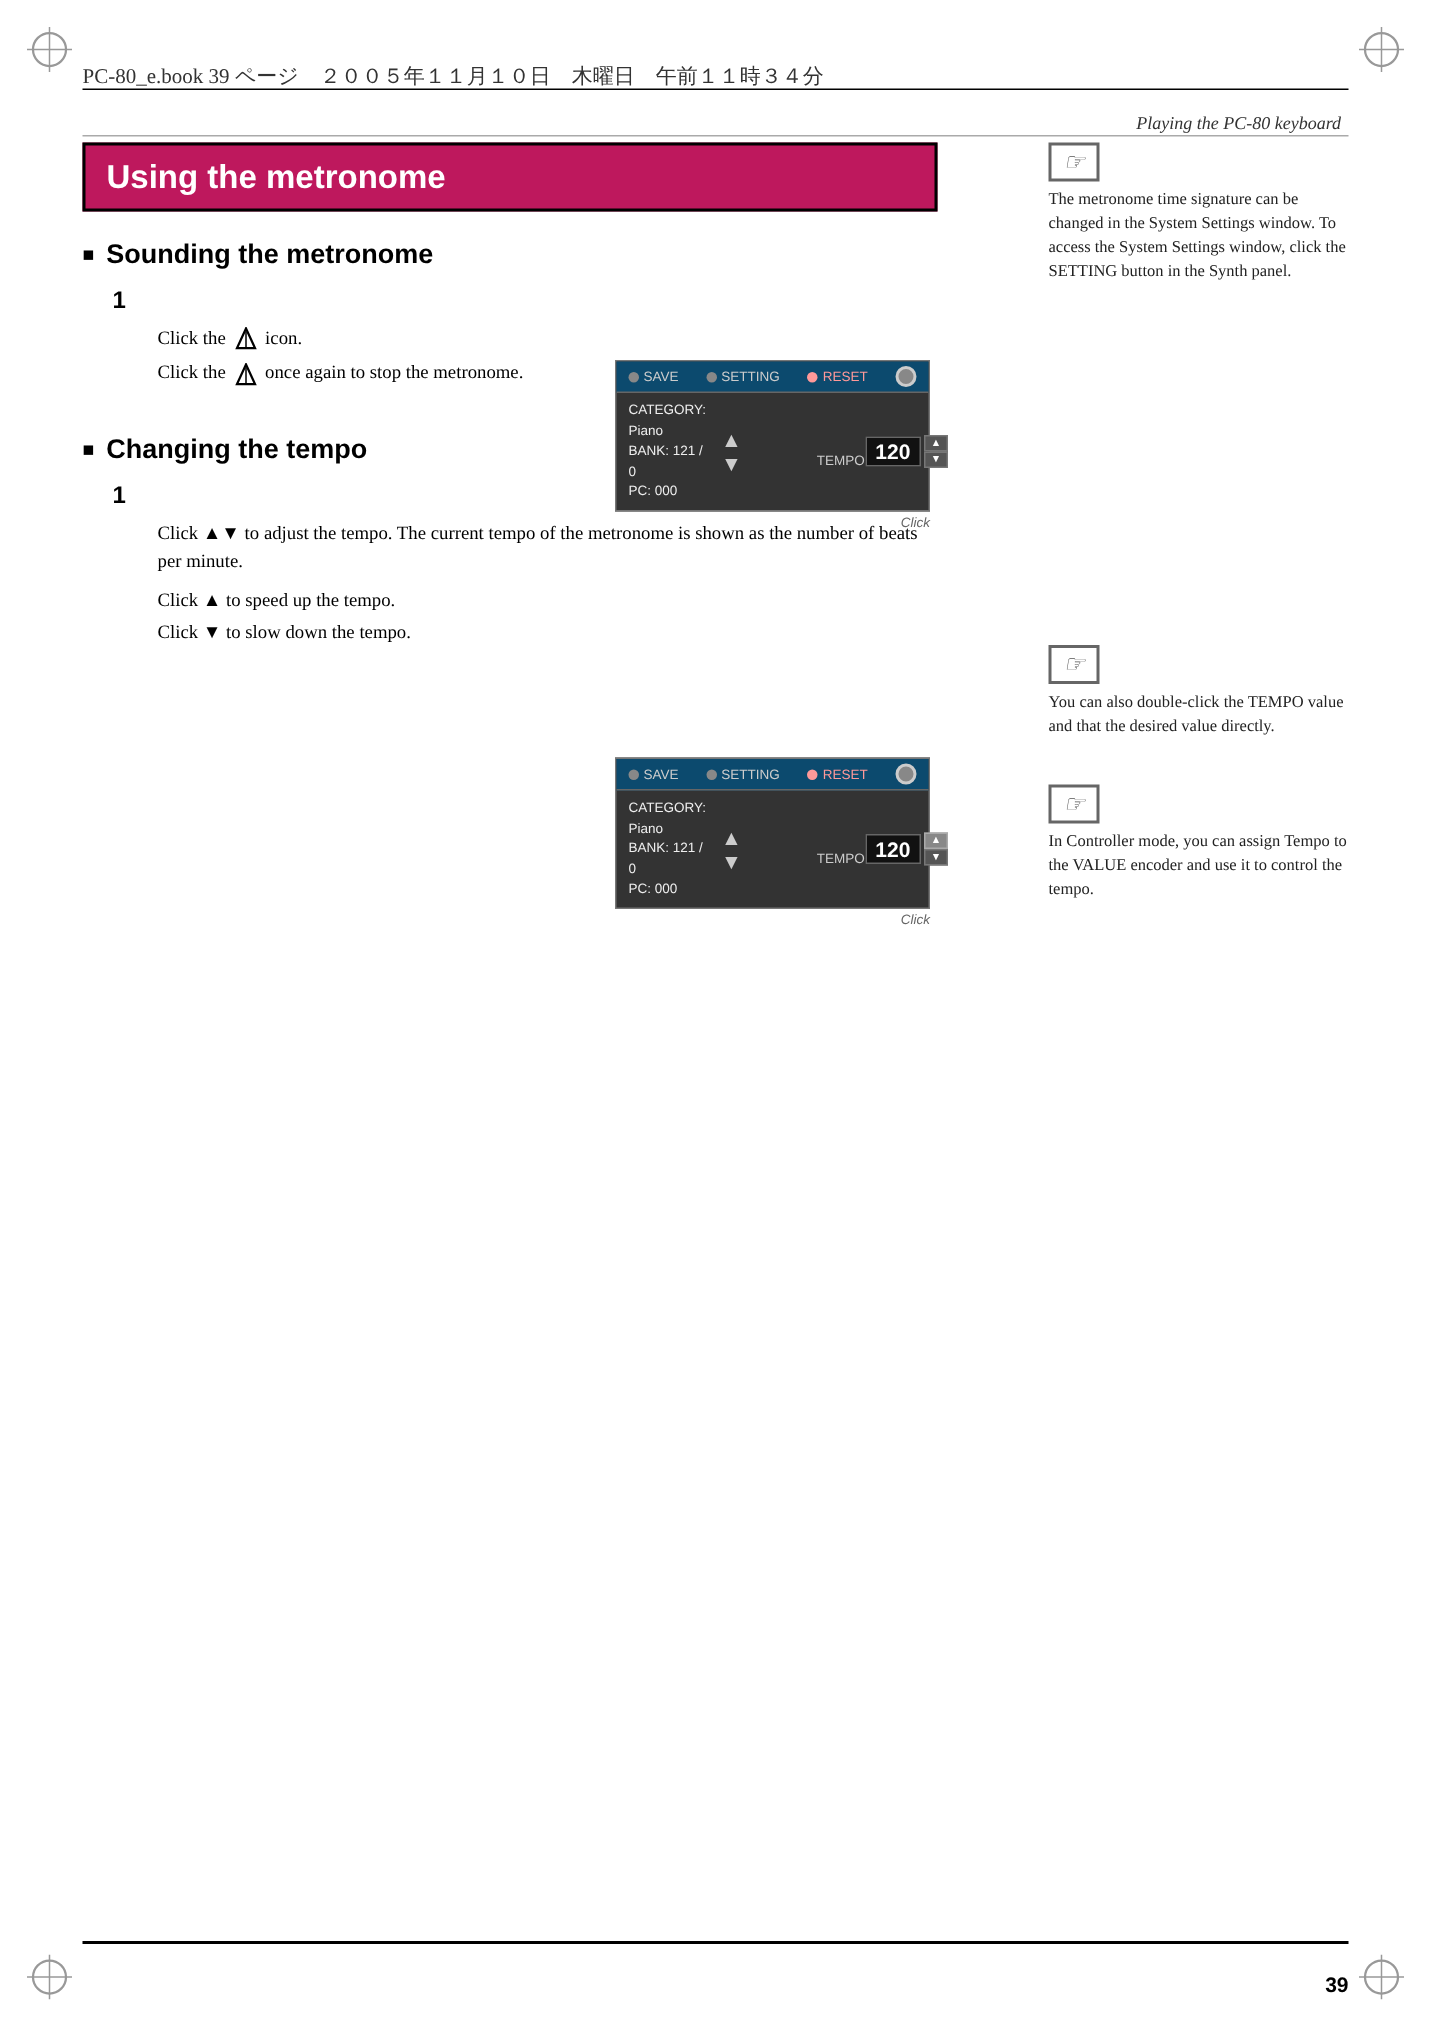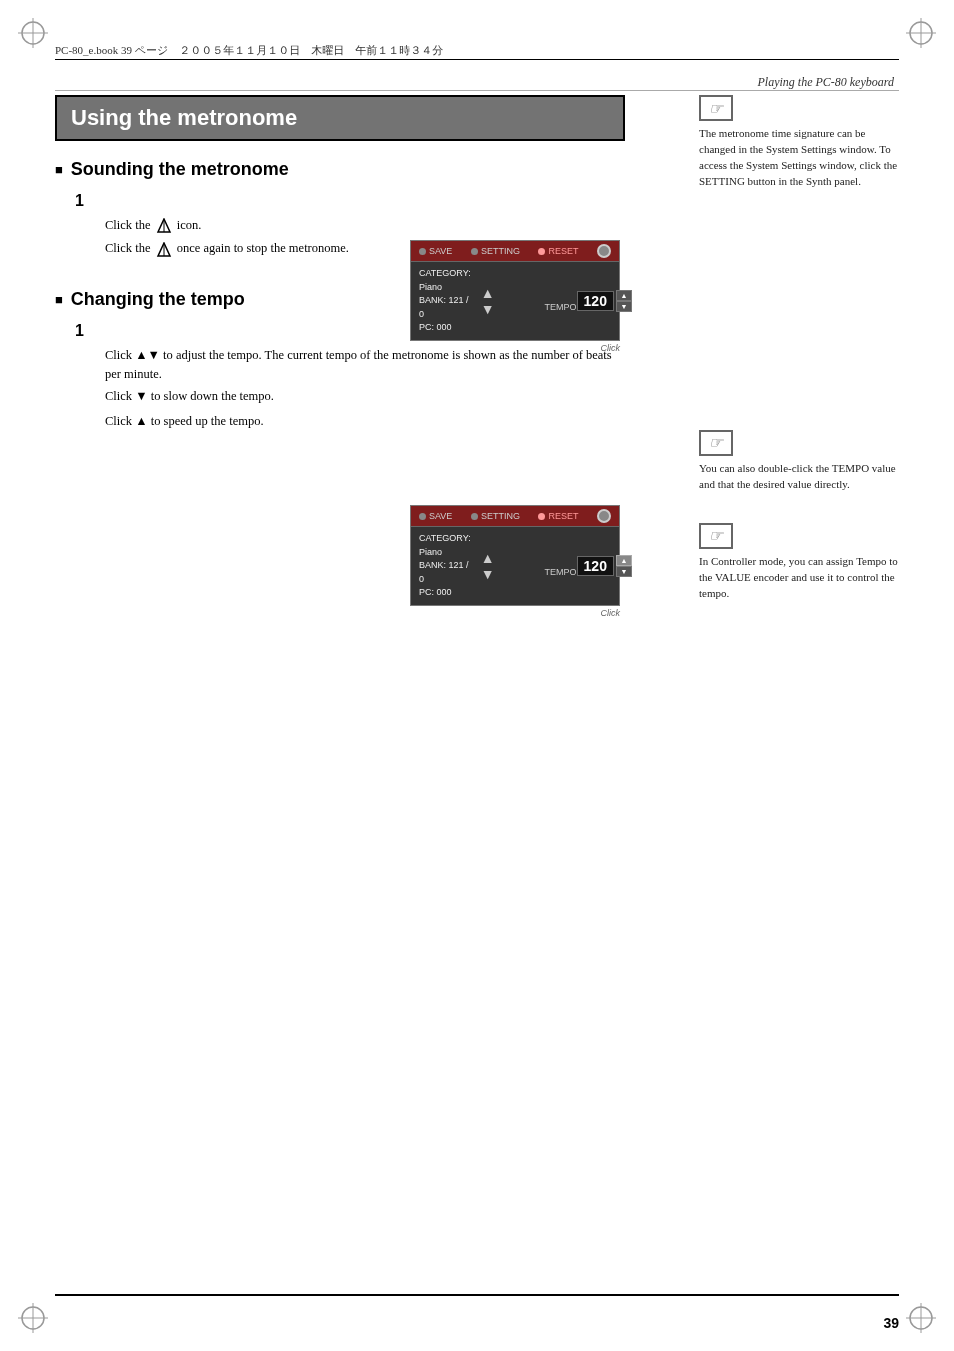--- a/index.html
+++ b/index.html
@@ -49,7 +49,7 @@
       border-bottom: 1px solid #000;
     }
     .header-text {
-      font-size: 11px;
+      font-size: 14px;
       color: #333;
     }
 

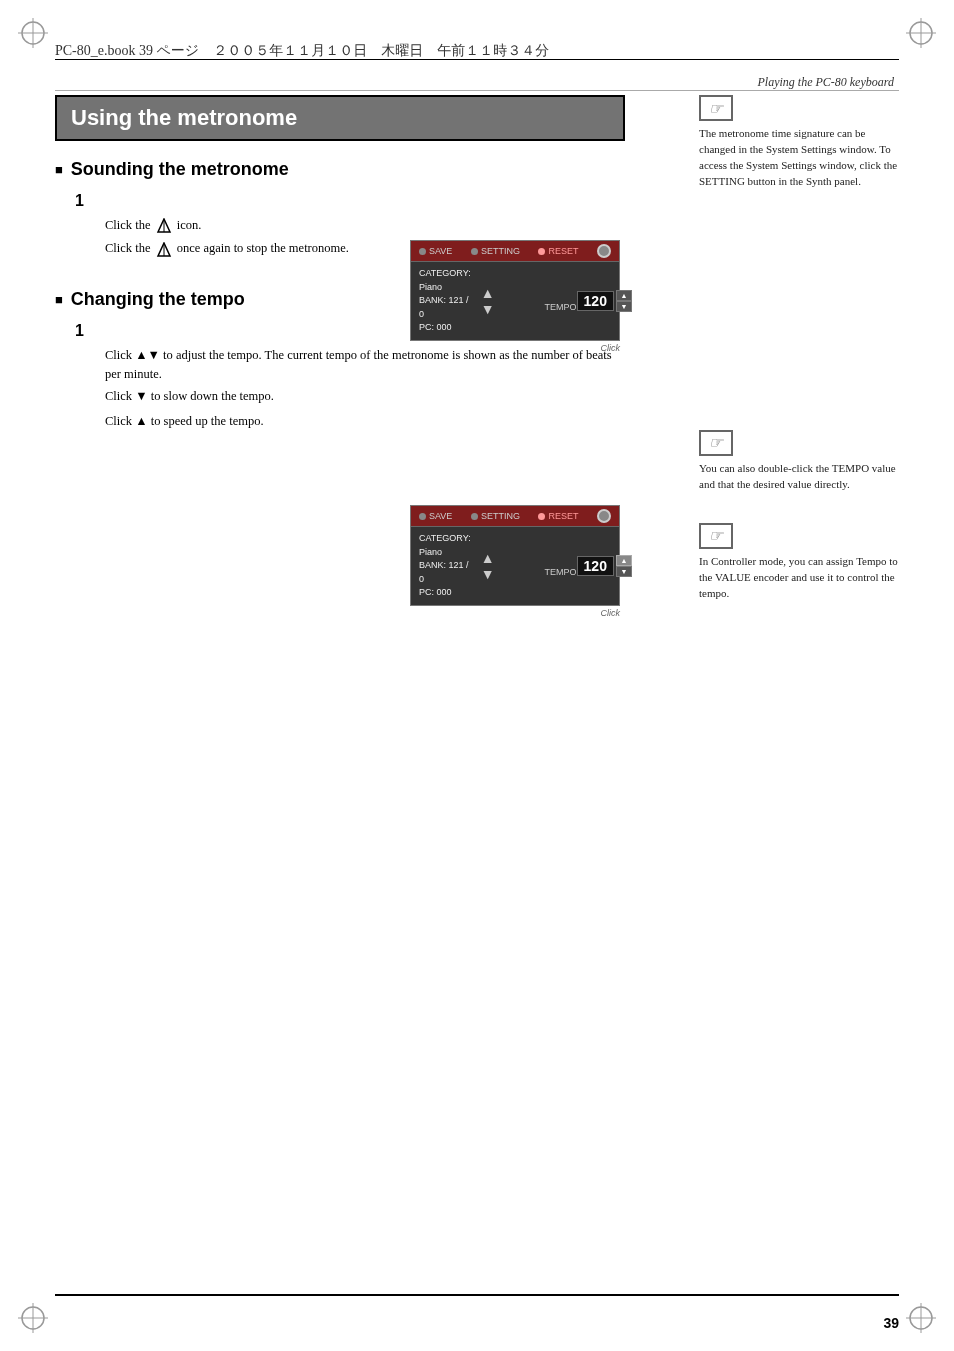--- a/index.html
+++ b/index.html
@@ -90,7 +90,7 @@
 
     
     .section-title-box {
-      background: #737373;
+      background: #be185d;
       color: #fff;
       padding: 8px 14px;
       font-size: 22px;

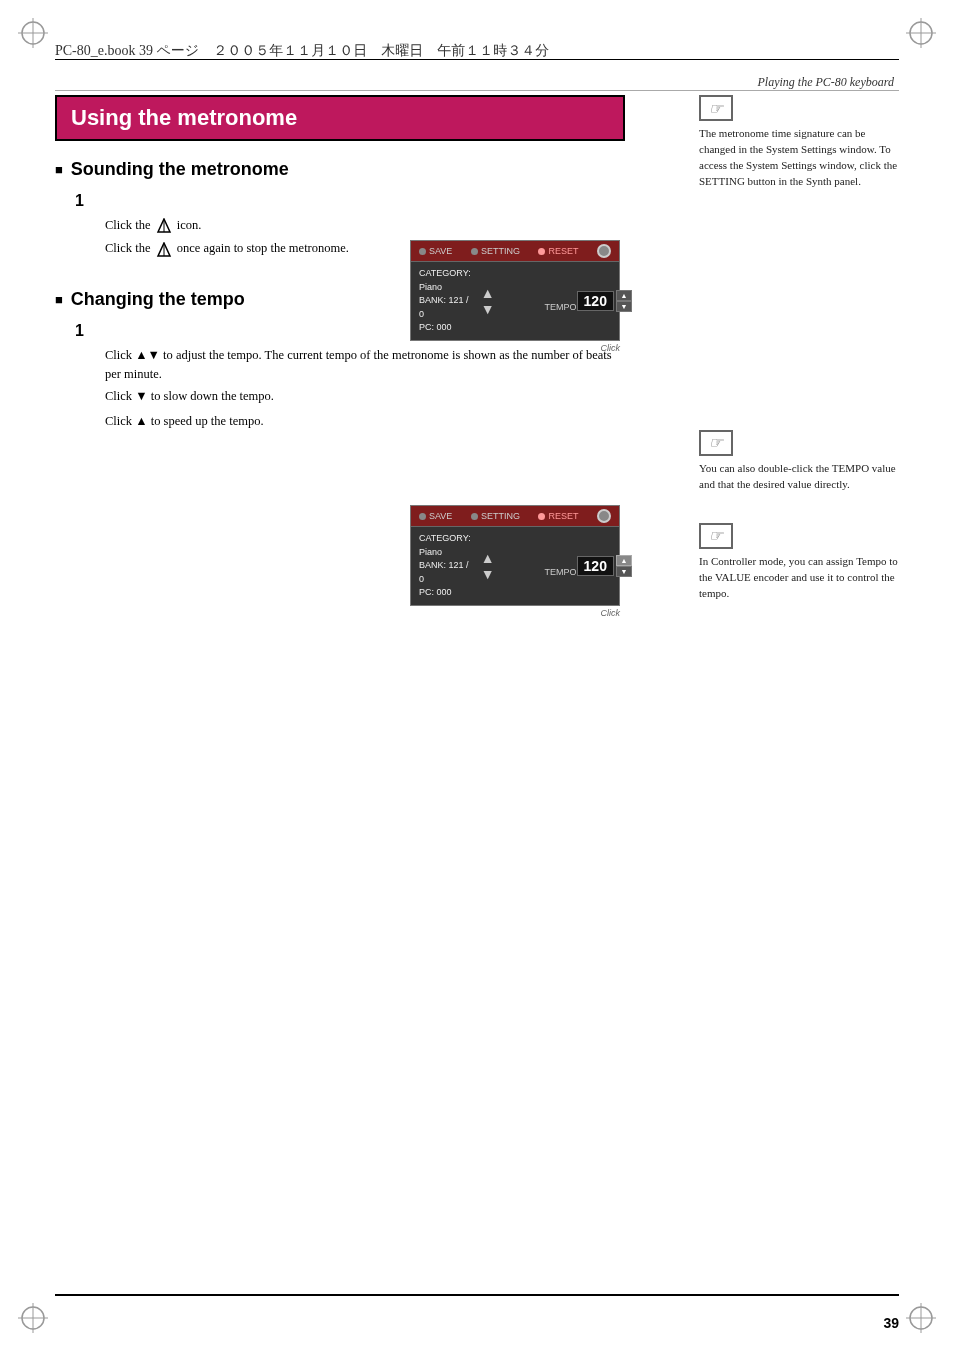--- a/index.html
+++ b/index.html
@@ -188,7 +188,7 @@
       display: flex;
       justify-content: space-between;
       padding: 3px 8px;
-      background: #7f1d1d;
+      background: #0c4a6e;
       font-size: 9px;
       border-bottom: 1px solid #666;
     }

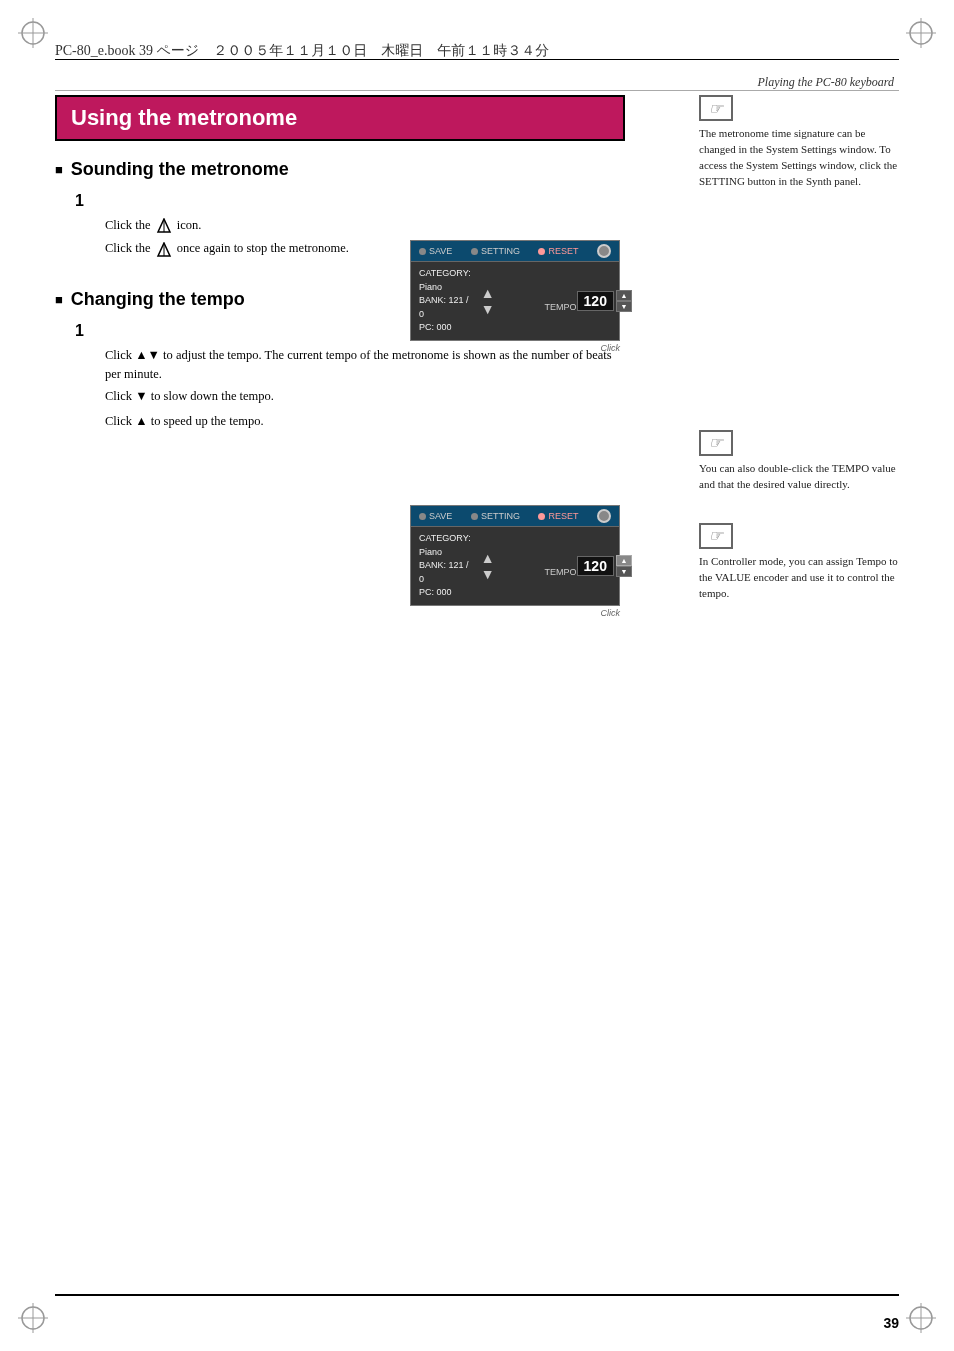--- a/index.html
+++ b/index.html
@@ -389,8 +389,8 @@
 
         <div class="step-content">
           <p>Click ▲▼ to adjust the tempo. The current tempo of the metronome is shown as the number of beats per minute.</p>
+          <p style="margin-top:6px;">Click ▲ to speed up the tempo.</p>
           <p style="margin-top:2px;">Click ▼ to slow down the tempo.</p>
-          <p style="margin-top:6px;">Click ▲ to speed up the tempo.</p>
         </div>
       </div>
 

